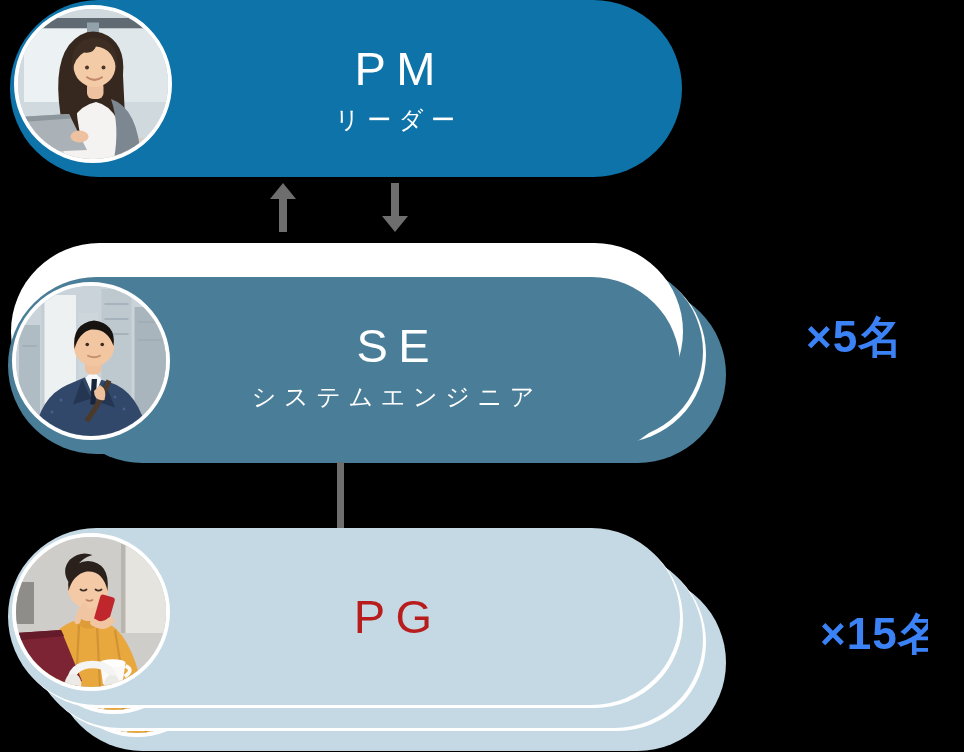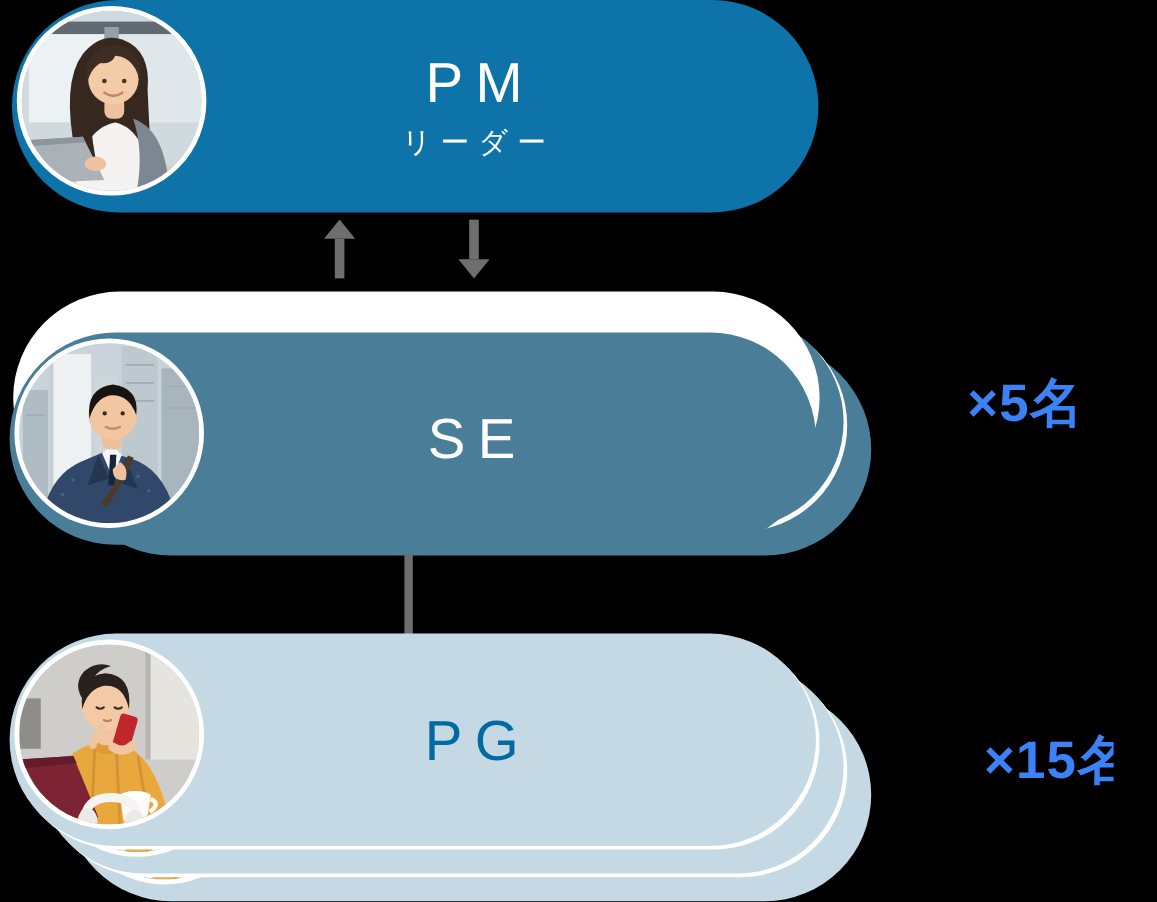--- a/index.html
+++ b/index.html
@@ -212,6 +212,7 @@
     </div>
     <div class="card-text">
       <div class="role-code">SE</div>
+      <div class="role-name">システムエンジニア</div>
     </div>
   </div>
 

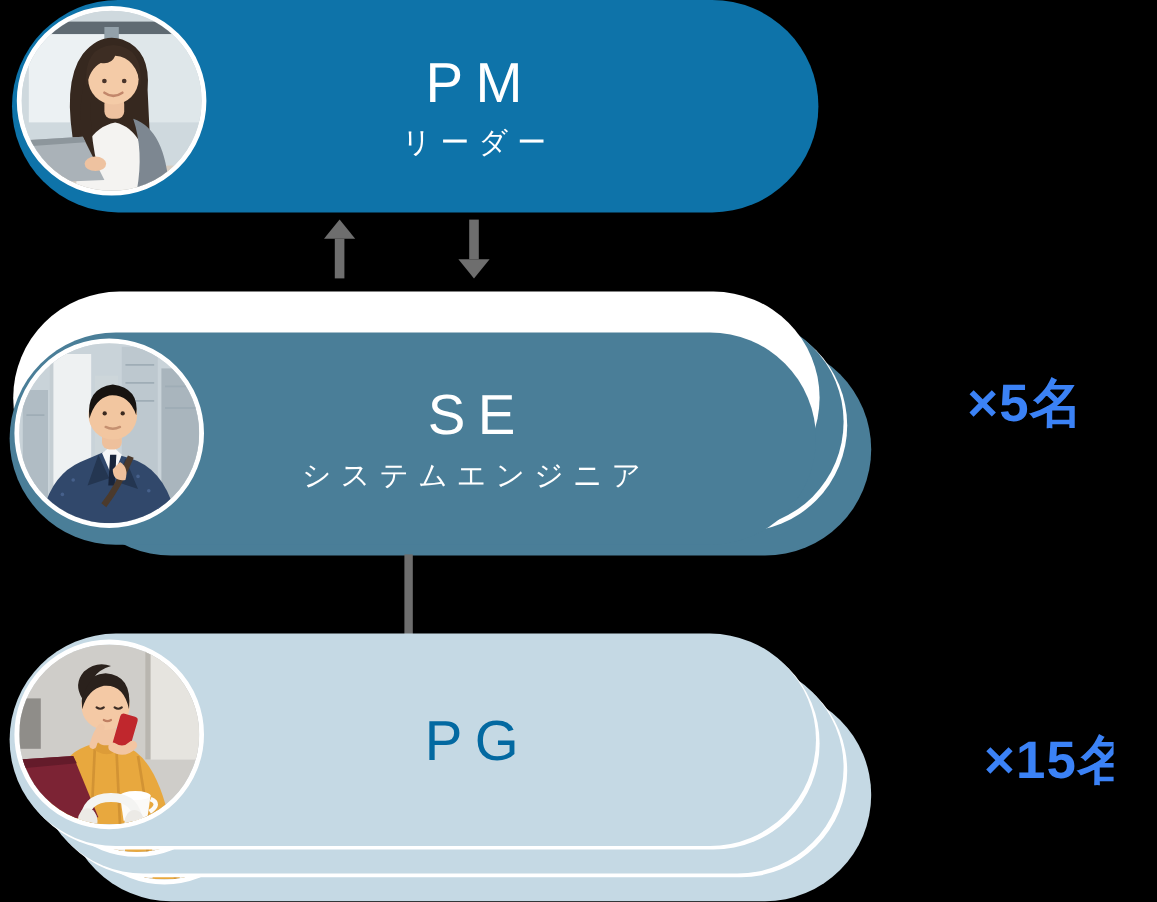--- a/index.html
+++ b/index.html
@@ -38,7 +38,7 @@
   .role-code { font-size:47px; line-height:1; letter-spacing:0.22em; text-indent:0.22em; font-weight:400; }
   .role-name { font-size:24px; line-height:1; letter-spacing:0.32em; text-indent:0.32em; font-weight:400; }
   .light-text .role-code, .light-text .role-name { color:#ffffff; }
-  .dark-text  .role-code, .dark-text  .role-name { color:#0369a1; }
+  .dark-text  .role-code, .dark-text  .role-name { color:#b91c1c; }
 
   
   .arrow { position:absolute; width:26px; }

